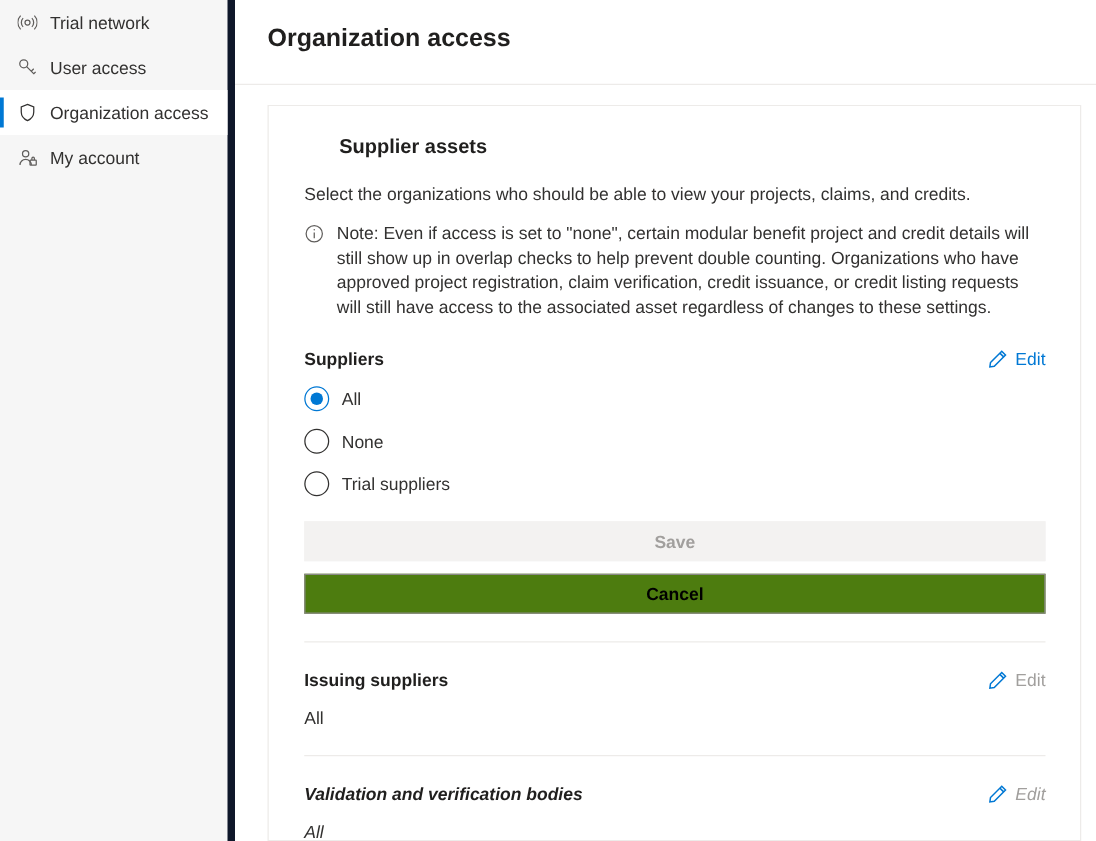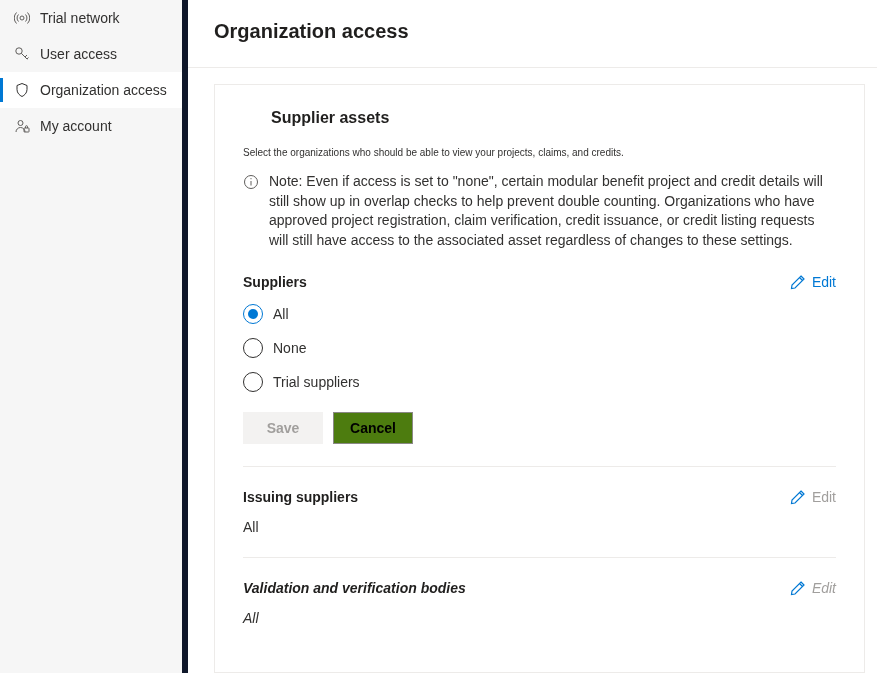--- a/index.html
+++ b/index.html
@@ -86,7 +86,7 @@
     margin-left: 28px;
   }
   .section-desc {
-    font-size: 10px;
+    font-size: 14px;
     color: #323130;
     margin-bottom: 14px;
   }

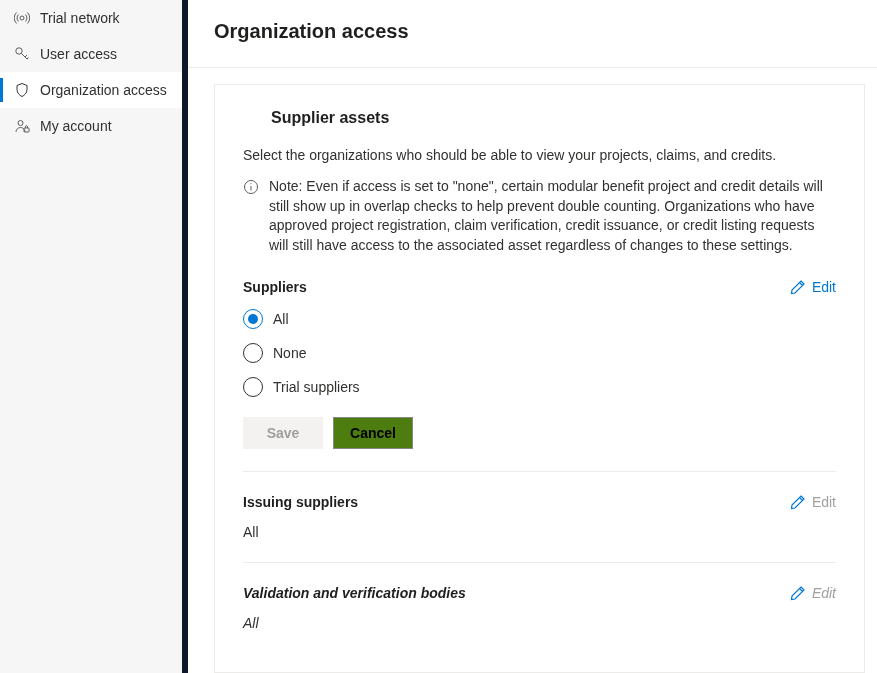--- a/index.html
+++ b/index.html
@@ -168,7 +168,7 @@
     border-radius: 50%;
   }
   .radio-label { font-size: 14px; }
-  .button-row { display: flex; gap: 10px; }
+  .button-row { display: flex; gap: 10px; flex-direction: column; }
   .btn {
     height: 32px;
     min-width: 80px;

